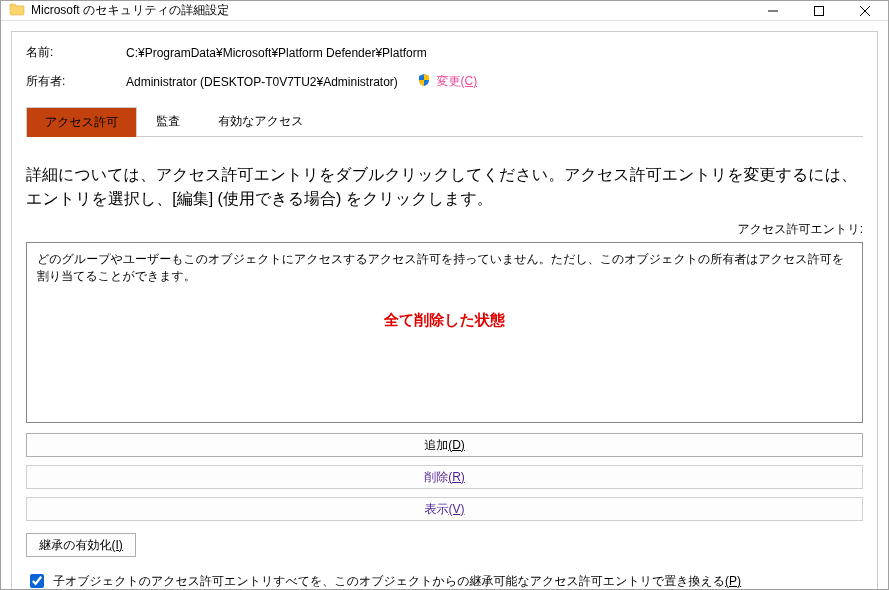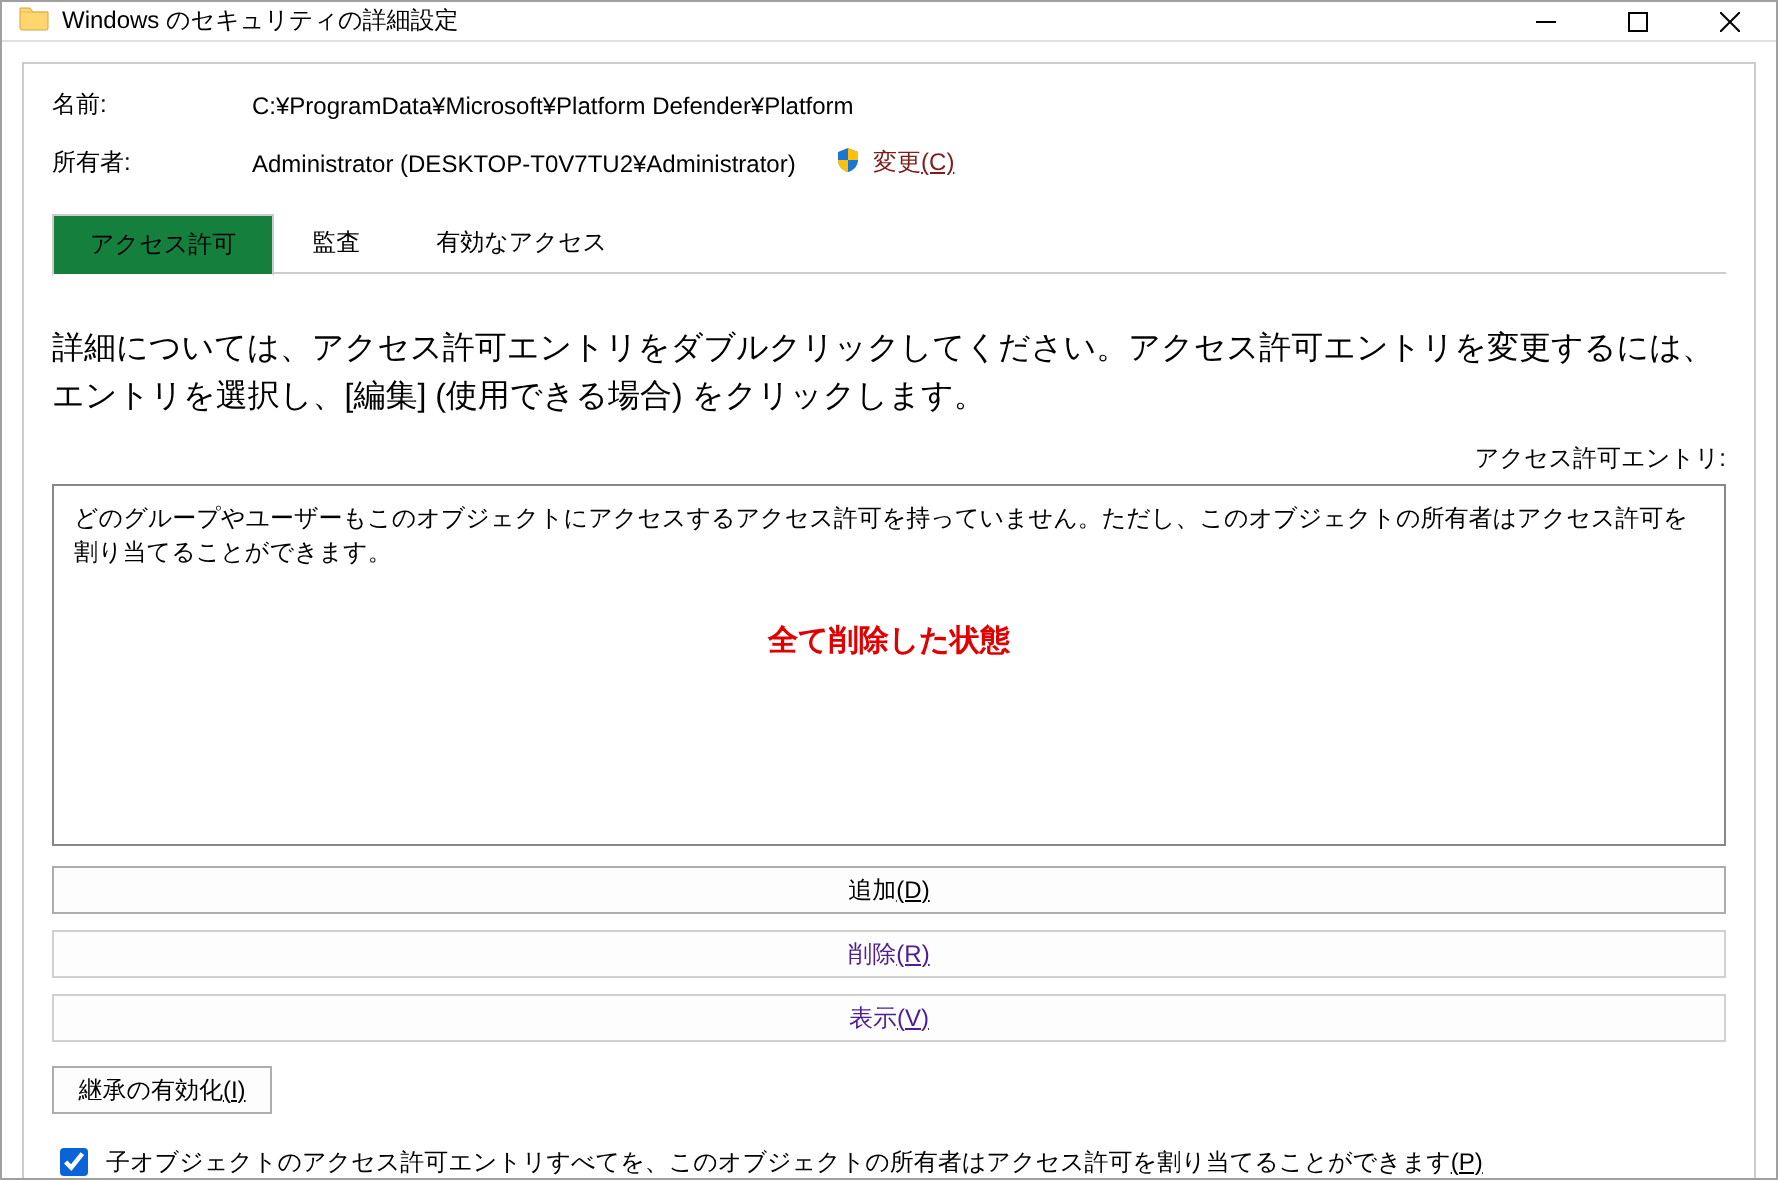--- a/index.html
+++ b/index.html
@@ -116,7 +116,7 @@
       <path d="M1 5 H15" stroke="#e6b85c" stroke-width="0.5"></path>
     </svg>
   </span>
-  <span class="title">Windows のセキュリティの詳細設定</span>
+  <span class="title">Microsoft のセキュリティの詳細設定</span>
   <div class="winbtns">
     <div class="winbtn">
       <svg width="10" height="10">

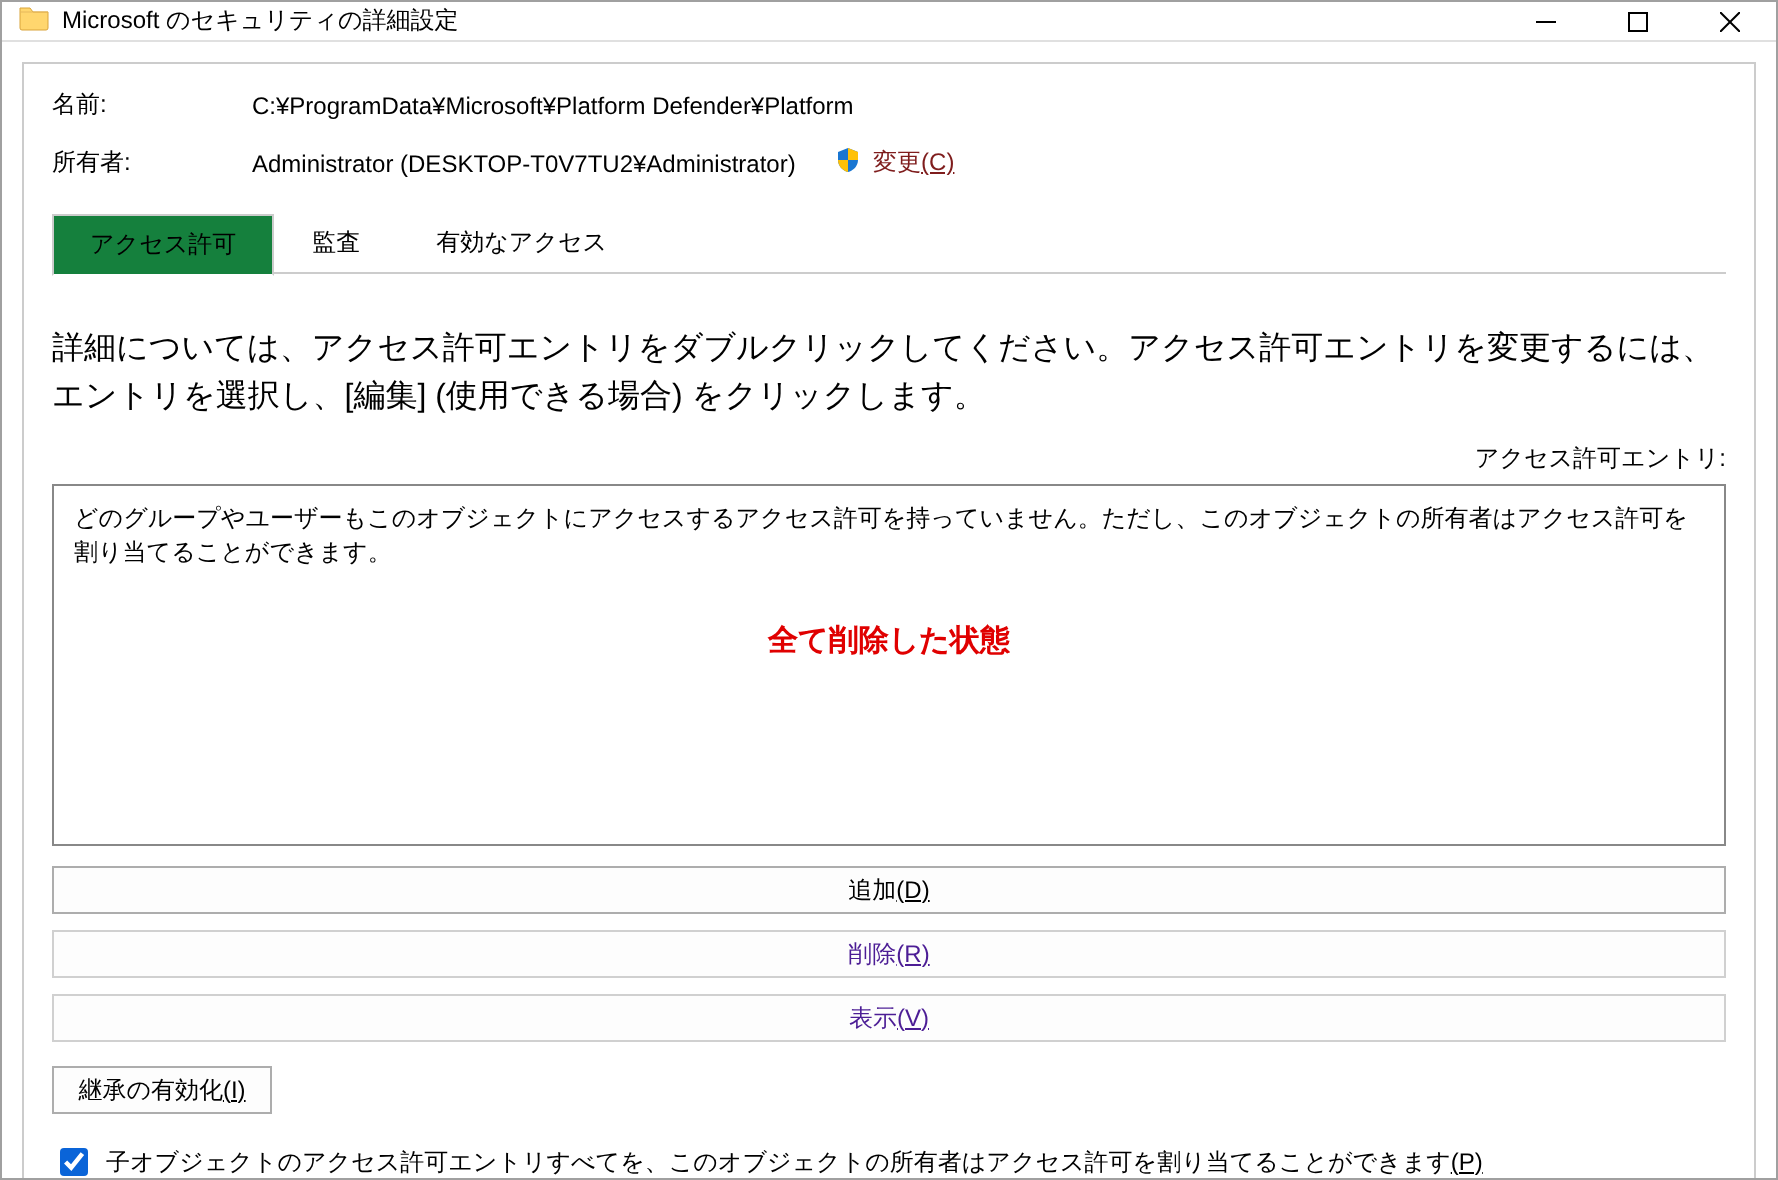--- a/index.html
+++ b/index.html
@@ -44,7 +44,7 @@
   .field-row { display: flex; align-items: center; margin-bottom: 12px; font-size: 12px;}
   .field-label { width: 100px; }
   .field-value { display: flex; align-items: center; gap: 6px; }
-  .link { color: #7f1d1d; cursor: pointer; }
+  .link { color: #ec4899; cursor: pointer; }
   .shield { display:inline-block; }
   .tabs { display: flex; margin-top: 4px; }
   .tab {

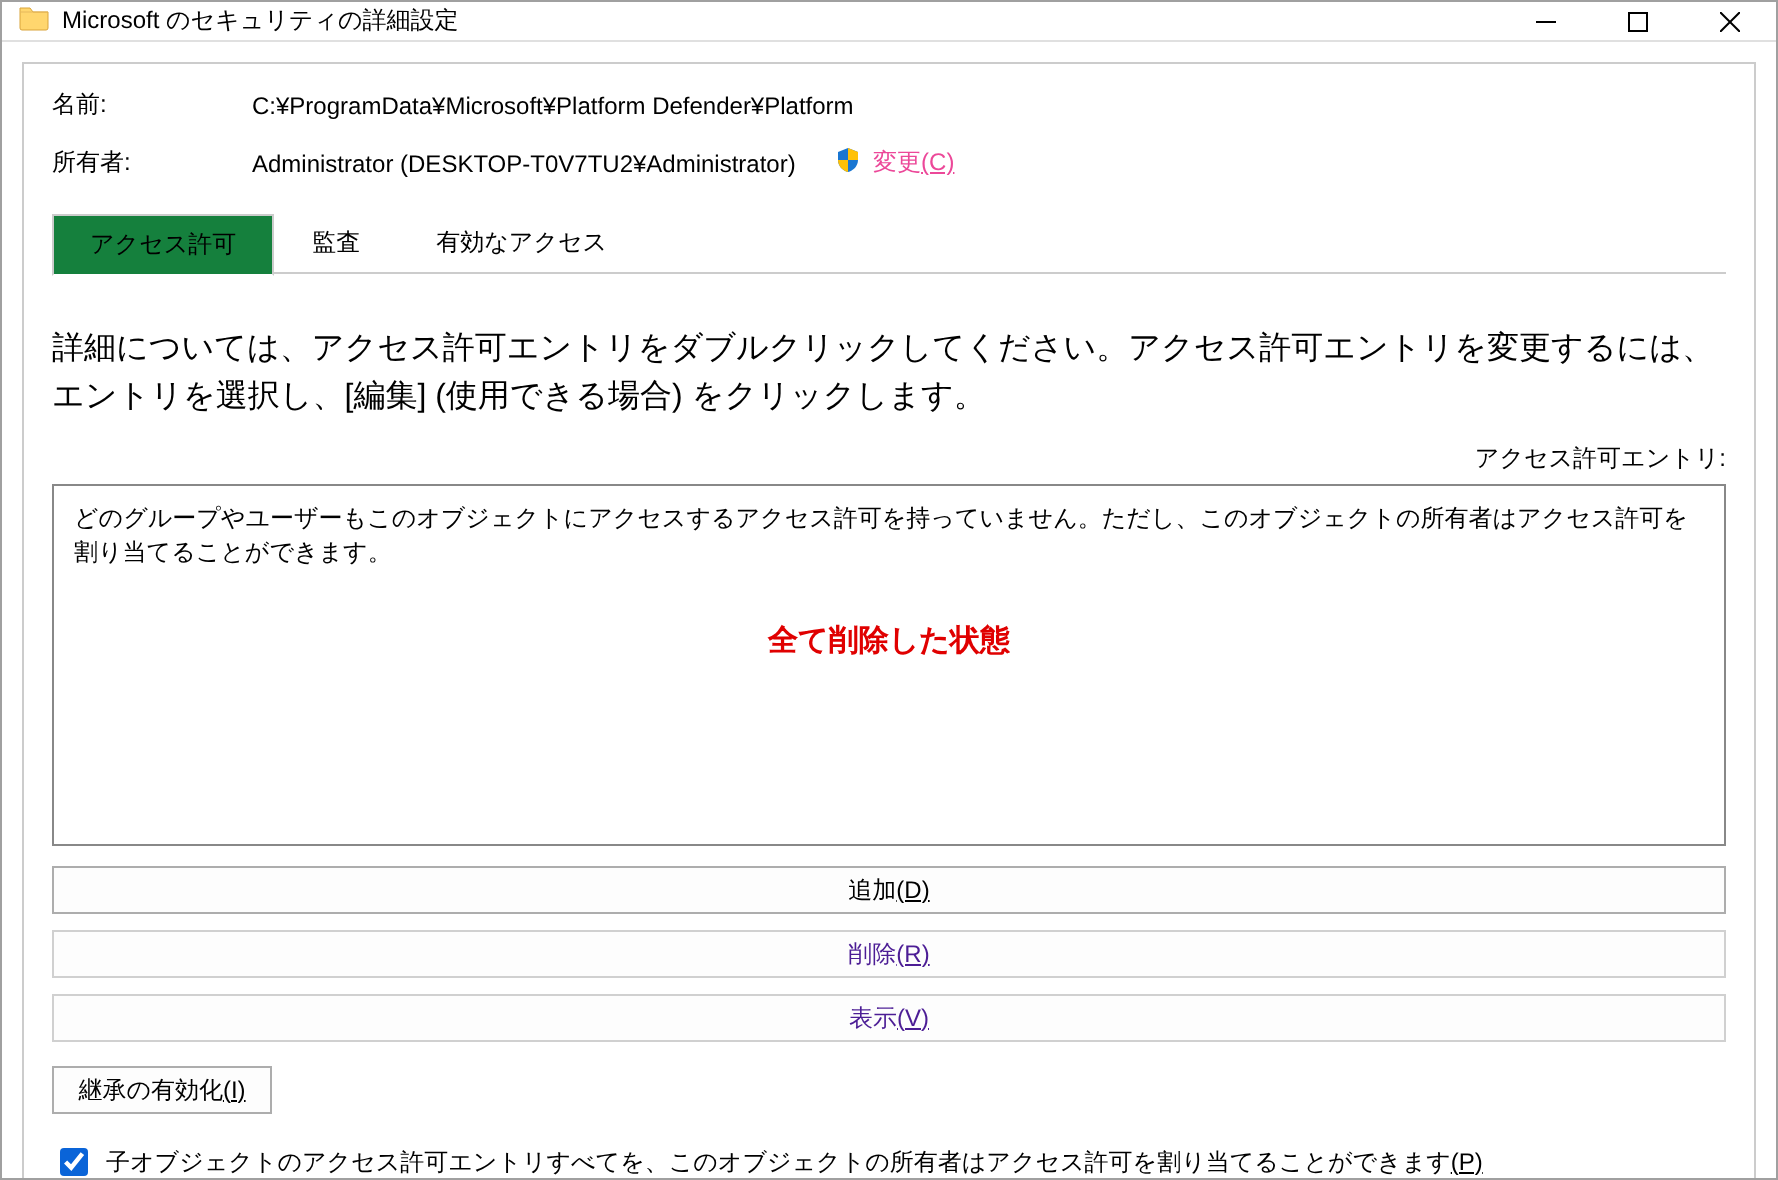--- a/index.html
+++ b/index.html
@@ -56,7 +56,7 @@
   .tab.active {
     border: 1px solid #ccc;
     border-bottom: 1px solid #fff;
-    background: #15803d;
+    background: #c2410c;
     position: relative;
     top: 1px;
   }

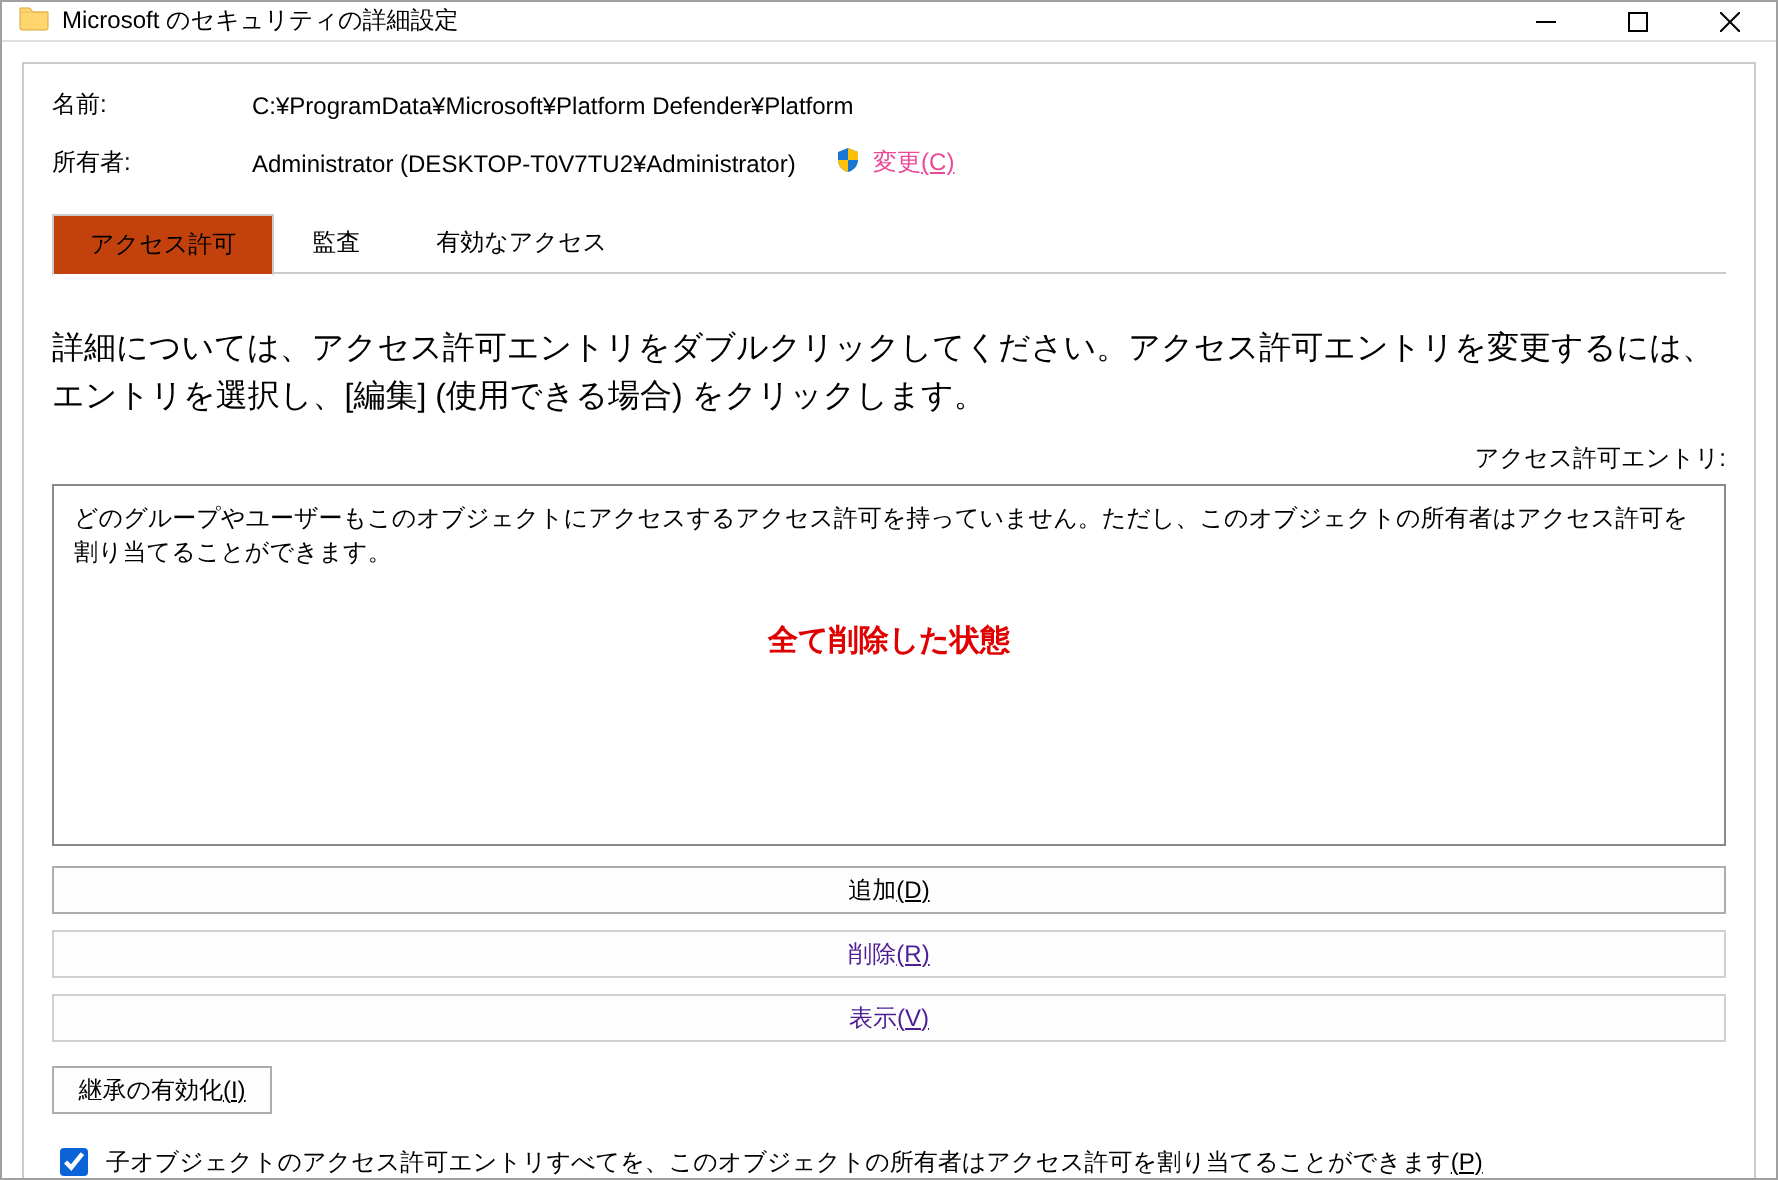--- a/index.html
+++ b/index.html
@@ -197,7 +197,7 @@
   <div class="checkbox-row">
     <input type="checkbox" checked="" style="">
     <label>
-      <span>子オブジェクトのアクセス許可エントリすべてを、このオブジェクトの所有者はアクセス許可を割り当てることができます</span><span class="accel">(P)</span>
+      <span>子オブジェクトのアクセス許可エントリすべてを、このオブジェクトからの継承可能なアクセス許可エントリで置き換える</span><span class="accel">(P)</span>
     </label>
   </div>
 

